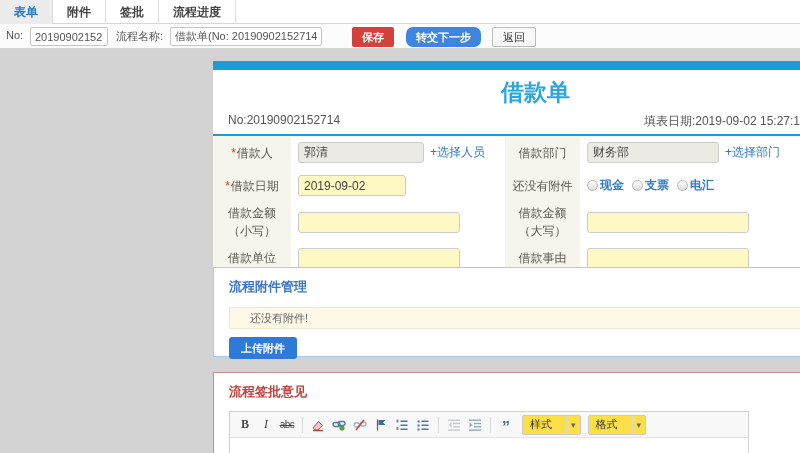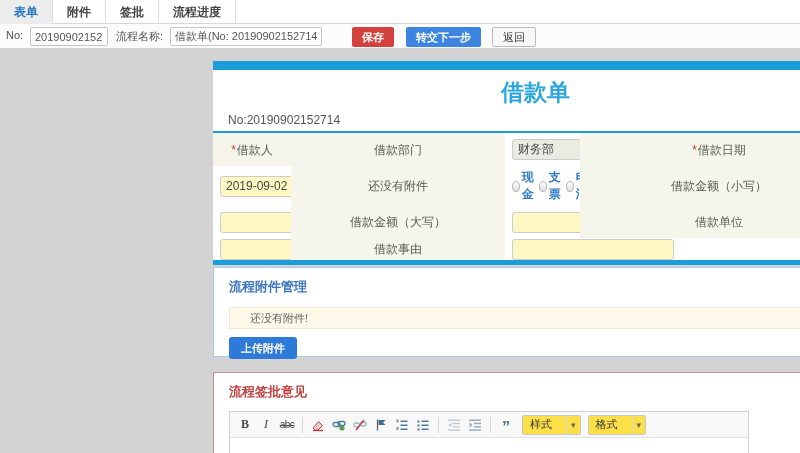--- a/index.html
+++ b/index.html
@@ -37,7 +37,7 @@
     font-family:"Liberation Sans","DejaVu Sans",sans-serif;
   }
   .btn-save { left:352px; background:#d2413b; }
-  .btn-next { left:406px; background:#3d85e0; }
+  .btn-next { left:406px; background:#3d85e0;border-radius:7px; }
   .btn-back { left:492px; background:#f8f8f8; color:#333; border:1px solid #bbb; font-weight:normal; }
   
   .panel-main { position:absolute; left:213px; top:61px; width:645px; background:#fff; }

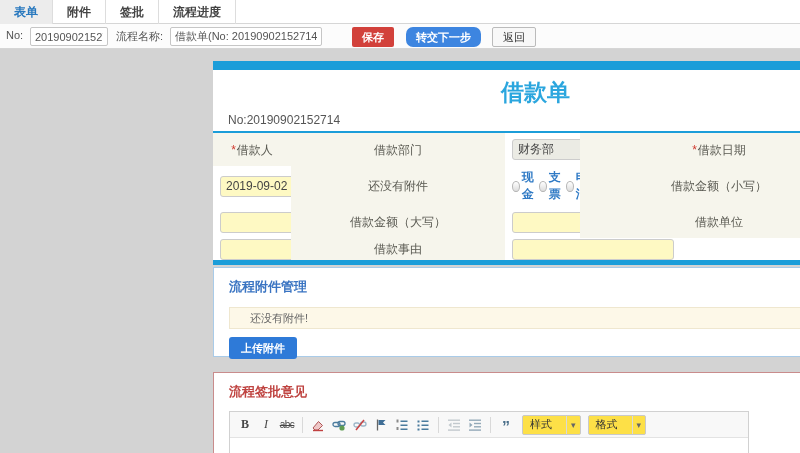--- a/index.html
+++ b/index.html
@@ -134,6 +134,7 @@
   <div class="form-title">借款单</div>
   <div class="meta-row">
     <span>No:20190902152714</span>
+    <span>填表日期:2019-09-02 15:27:1</span>
   </div>
   <div class="cyan-sep"></div>
 

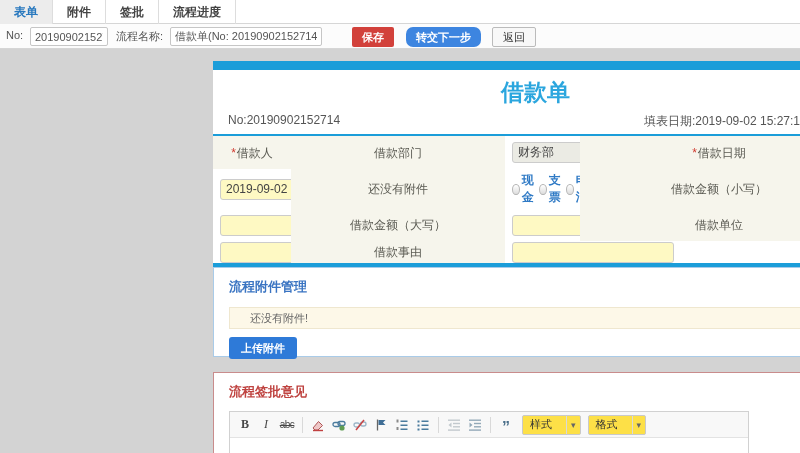--- a/index.html
+++ b/index.html
@@ -142,6 +142,10 @@
 
     <div class="cell-label" style="height:33px;">
       <span><span class="req">*</span><span>借款人</span></span>
+    </div>
+    <div class="cell-field">
+      <input class="f-input readonly" style="width: 126px;" readonly="" value="郭清">
+      <a class="chooser-link">+选择人员</a>
     </div>
     <div class="cell-label">
       <span>借款部门</span>

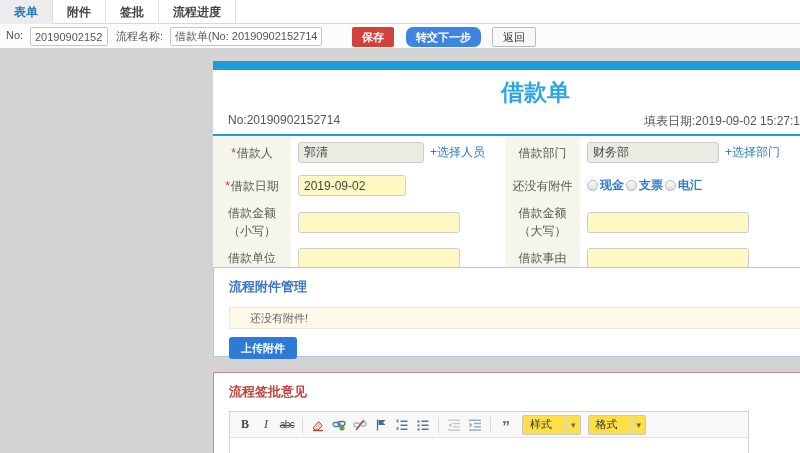--- a/index.html
+++ b/index.html
@@ -58,7 +58,7 @@
   }
   .f-input.readonly { background:#ebebe4; }
   .chooser-link { color:#2f7ac5; font-size:12px; margin-left:6px; text-decoration:none; white-space:nowrap; cursor:pointer; }
-  .radio-group { display:flex; align-items:center; gap:2px; }
+  .radio-group { display:flex; align-items:center; gap:8px; }
   .radio-opt { display:flex; align-items:center; gap:2px; cursor:pointer; }
   .radio-circle {
     width:11px; height:11px; border-radius:50%; border:1px solid #b5b5b5;

